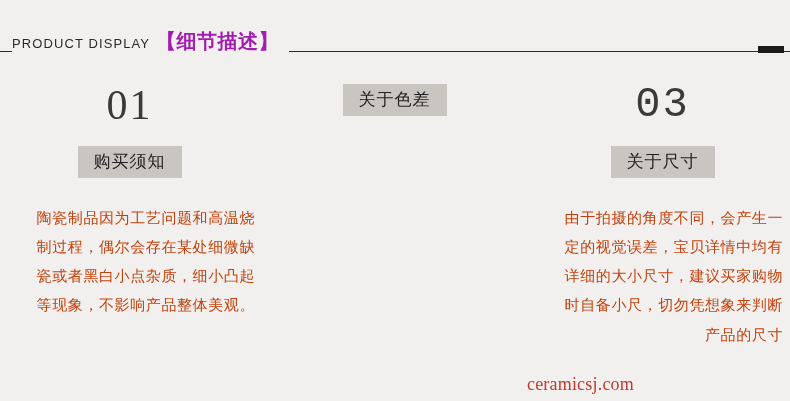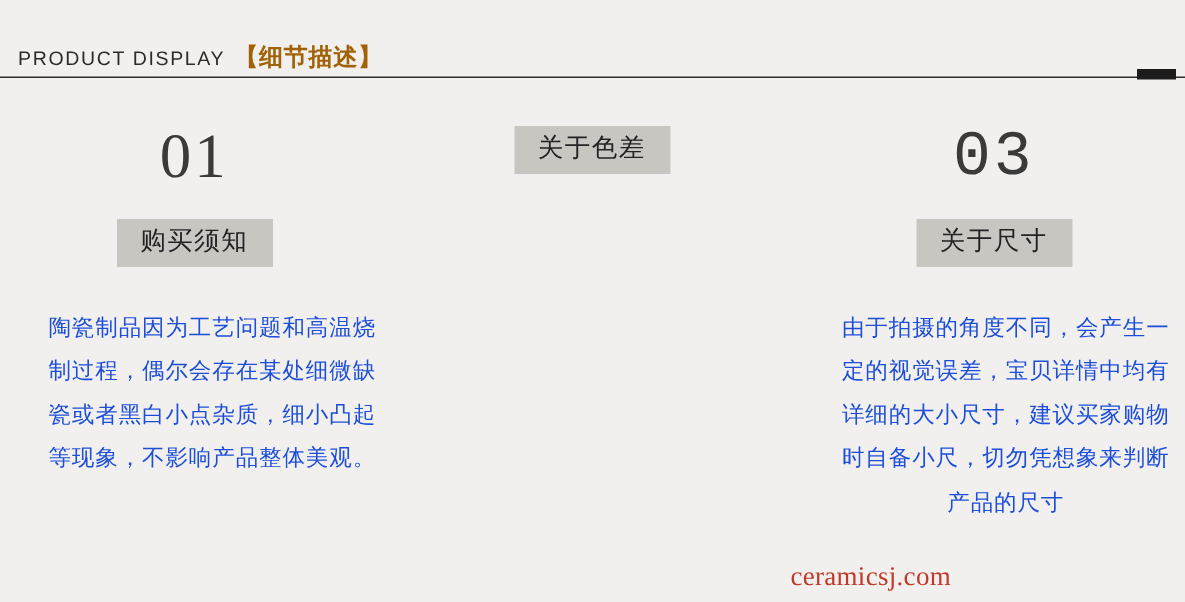--- a/index.html
+++ b/index.html
@@ -54,9 +54,9 @@
     font-family: "Liberation Sans", sans-serif;
   }
   .header-cn {
-    font-size: 16px;
+    font-size: 20px;
     font-weight: bold;
-    color: #a16207;
+    color: #a21caf;
     margin-left: 6px;
     font-family: "DejaVu Sans", sans-serif;
     letter-spacing: 0.5px;

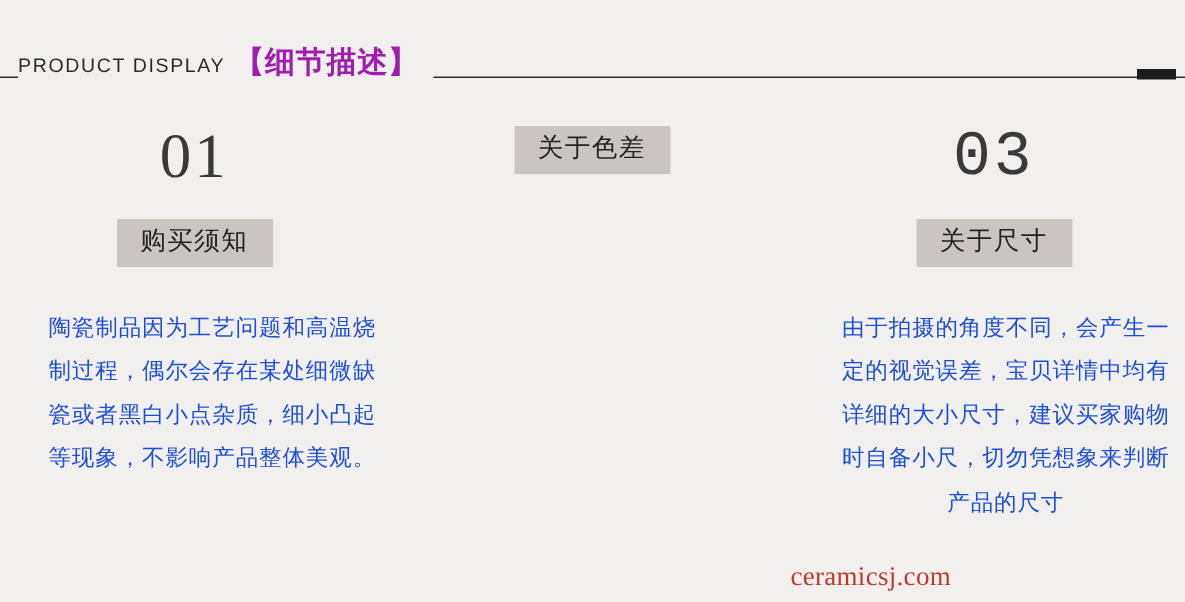--- a/index.html
+++ b/index.html
@@ -108,11 +108,11 @@
   }
   .col-body {
     font-size: 15px;
-    color: #1d4ed8;
+    color: #c2410c;
     font-family: "DejaVu Sans", sans-serif;
     line-height: 1.95;
     letter-spacing: 0.6px;
-    text-align: center;
+    text-align: right;
     width: 100%;
     word-break: break-all;
   }

